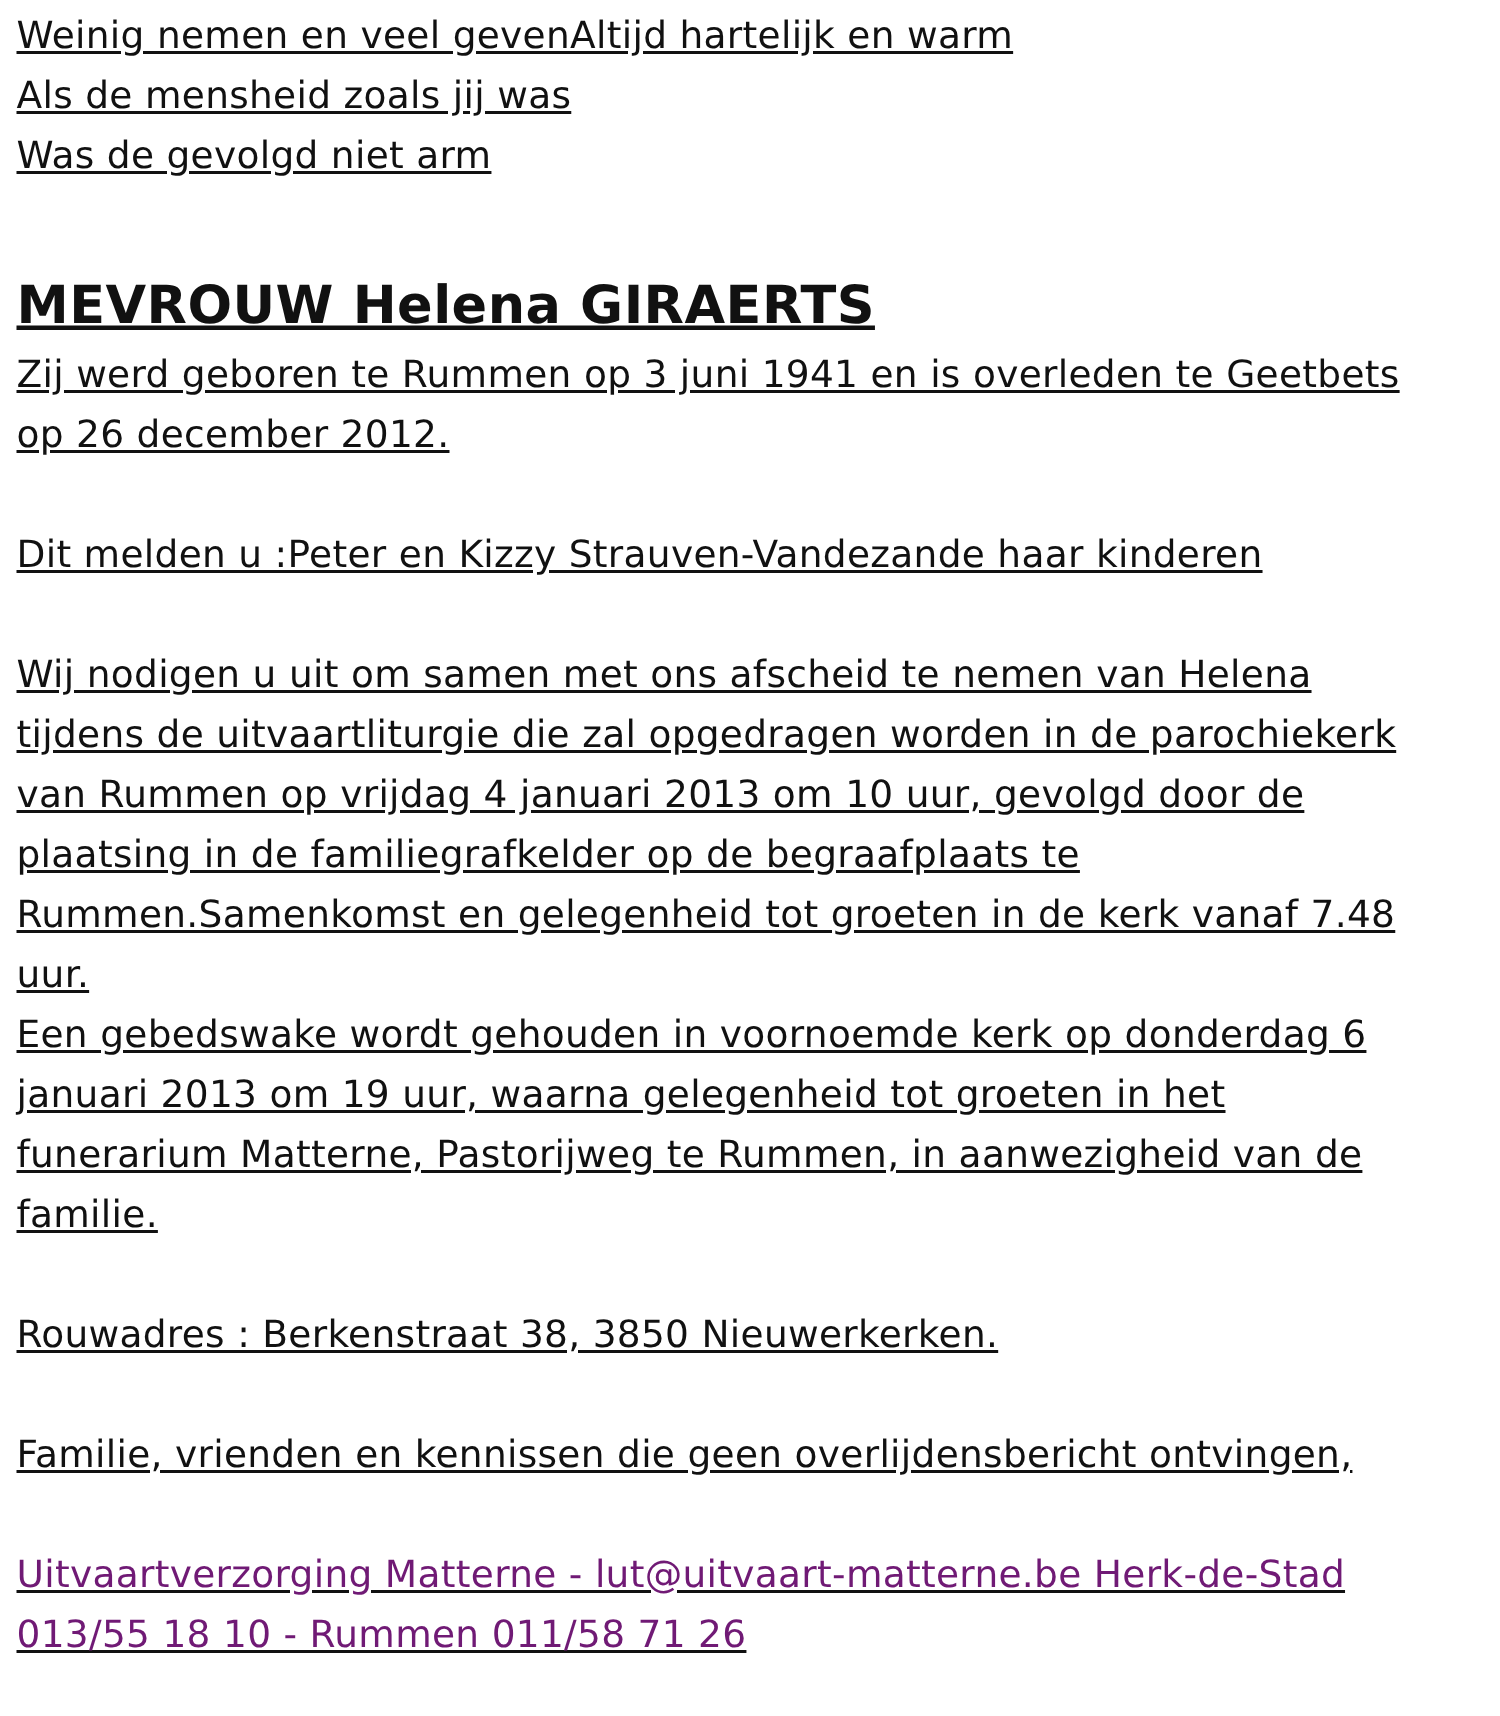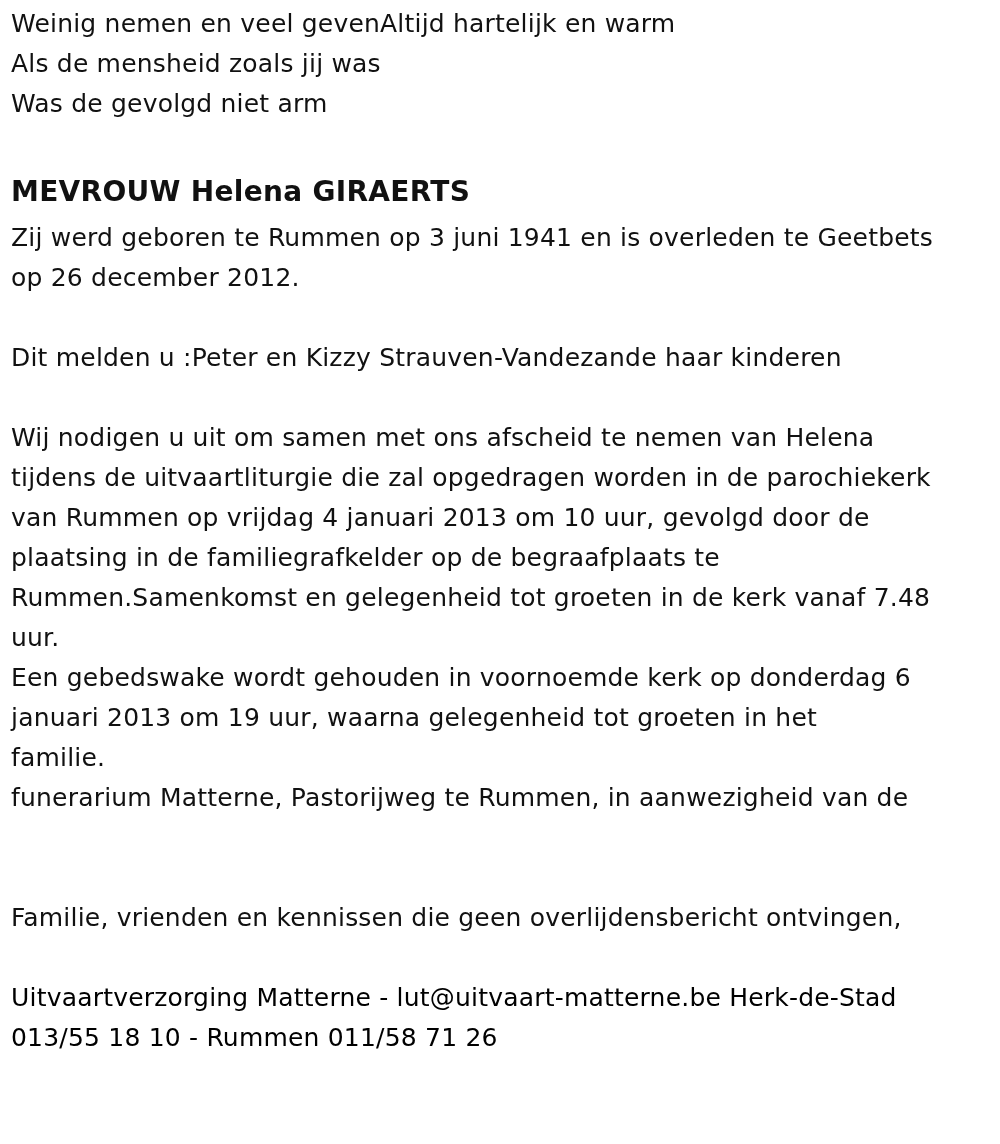--- a/index.html
+++ b/index.html
@@ -8,7 +8,7 @@
     font-family: "DejaVu Sans", sans-serif;
     color: #111111;
   }
-  .page { position: relative; padding: 4px 0 0 11px; }
+  .page { position: relative; padding: 4px 0 0 11px; text-decoration: underline; }
   .line {
     font-size: 25px; line-height: 40px; height: 40px;
     white-space: nowrap; letter-spacing: 0.2px;

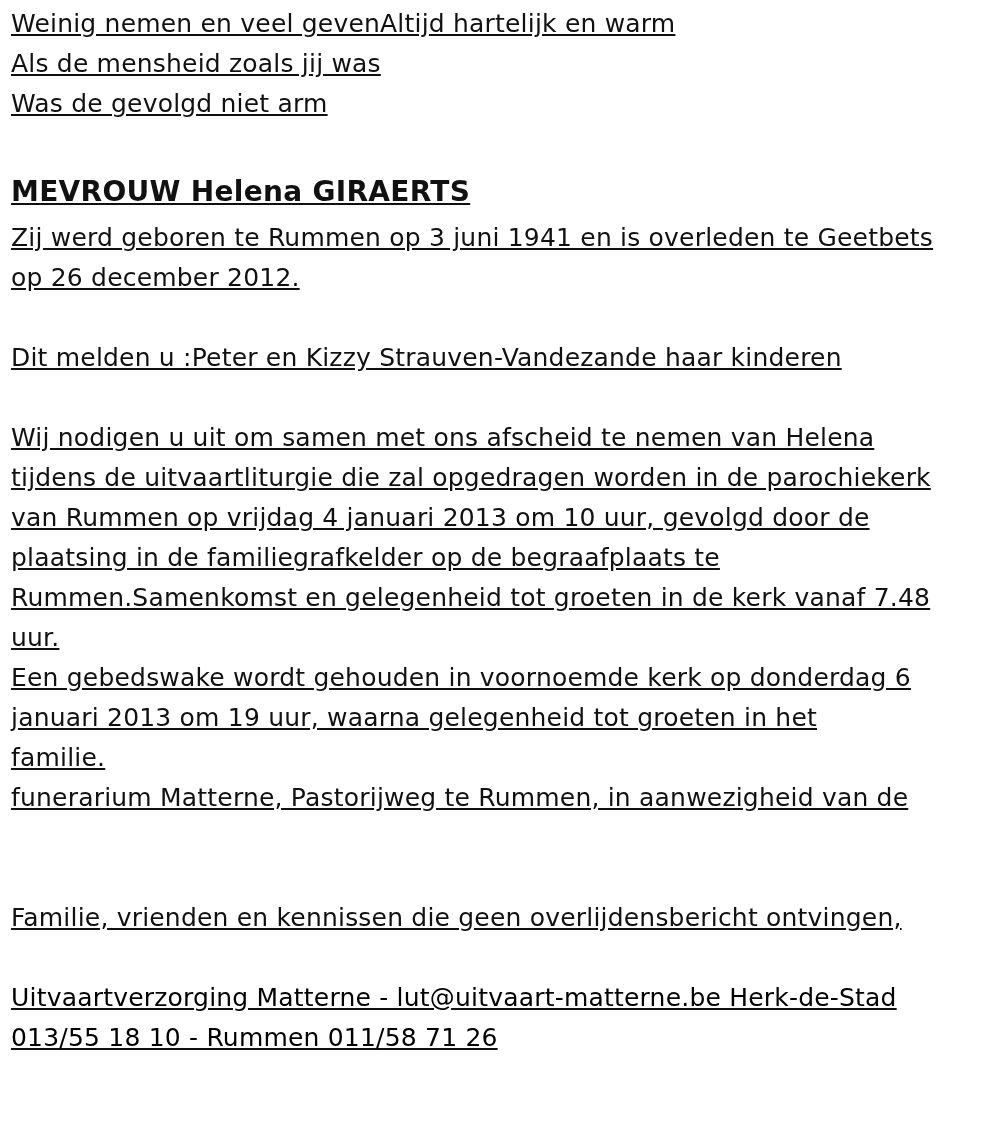--- a/index.html
+++ b/index.html
@@ -15,8 +15,8 @@
   }
   .blank { height: 40px; }
   .title {
-    font-size: 28px; font-weight: bold; line-height: 48px; height: 48px;
-    margin-top: 10px; margin-bottom: 2px; white-space: nowrap;
+    font-size: 35px; font-weight: bold; line-height: 48px; height: 48px;
+    margin-top: 22px; margin-bottom: 2px; white-space: nowrap;
     letter-spacing: 0.3px;
   }
   .footer { color: #000000; }

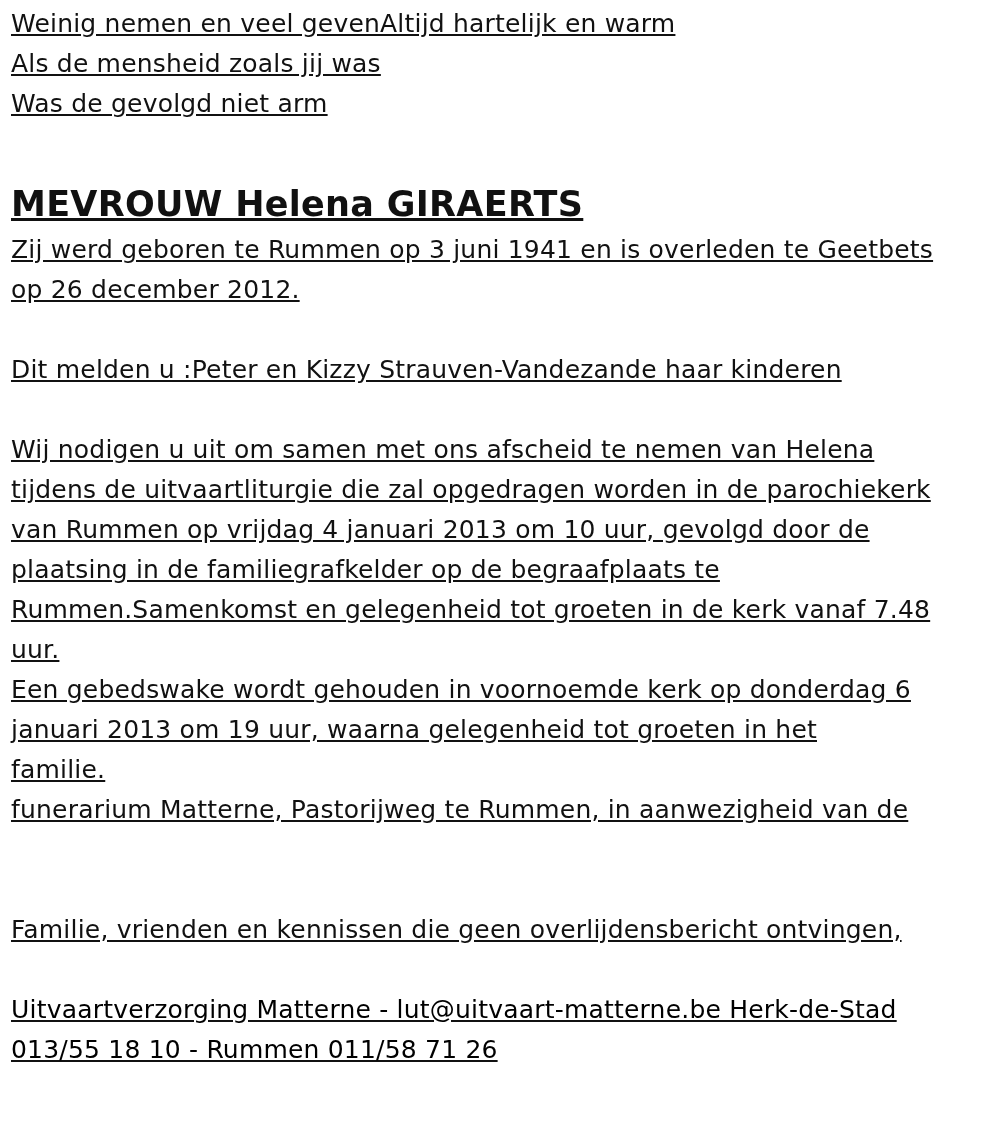--- a/index.html
+++ b/index.html
@@ -55,8 +55,8 @@
   <div>
     <div class="line">Een gebedswake wordt gehouden in voornoemde kerk op donderdag 6</div>
     <div class="line">januari 2013 om 19 uur, waarna gelegenheid tot groeten in het</div>
+    <div class="line">funerarium Matterne, Pastorijweg te Rummen, in aanwezigheid van de</div>
     <div class="line">familie.</div>
-    <div class="line">funerarium Matterne, Pastorijweg te Rummen, in aanwezigheid van de</div>
   </div>
   <div class="blank"></div>
 

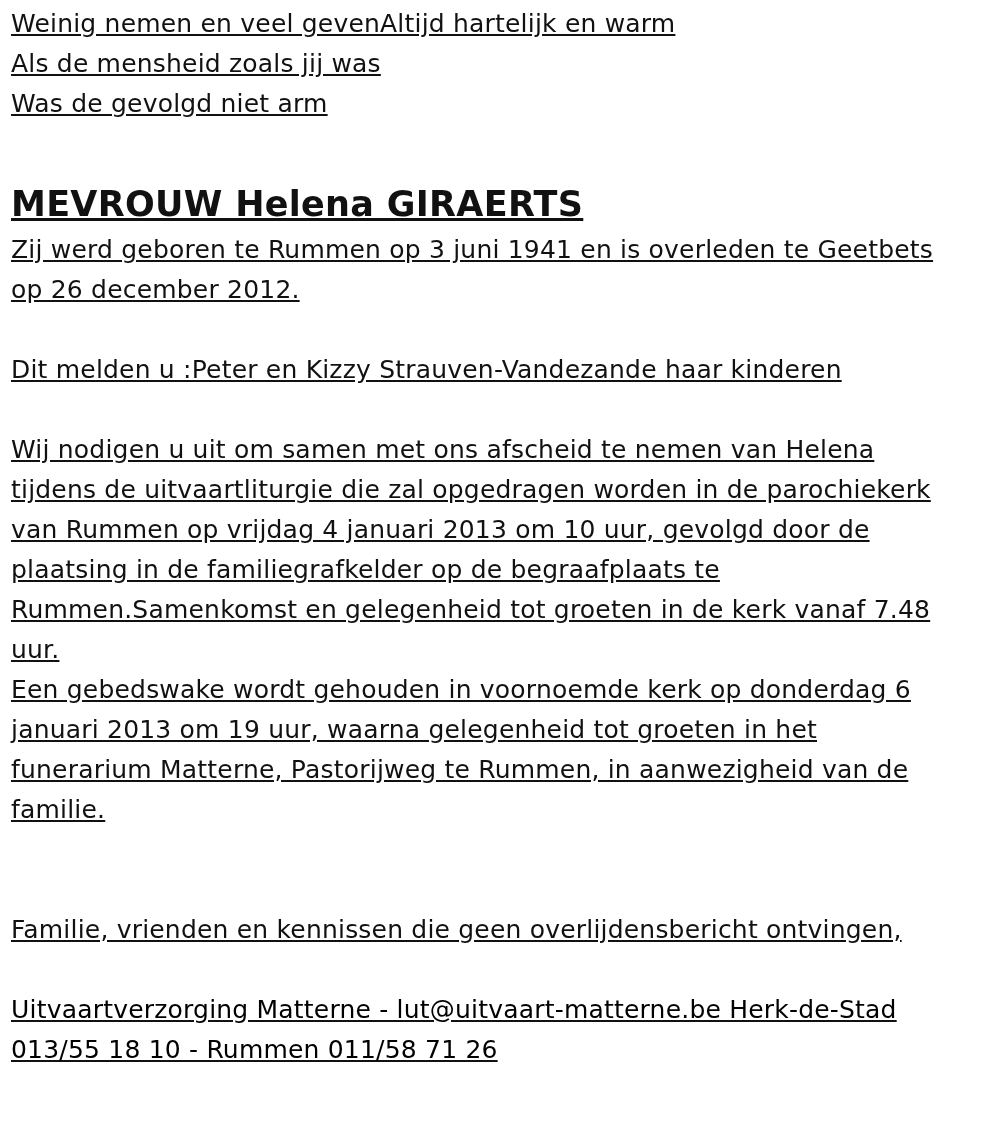--- a/index.html
+++ b/index.html
@@ -60,6 +60,7 @@
   </div>
   <div class="blank"></div>
 
+  <div class="line">Rouwadres : Berkenstraat 38, 3850 Nieuwerkerken.</div>
   <div class="blank"></div>
 
   <div>

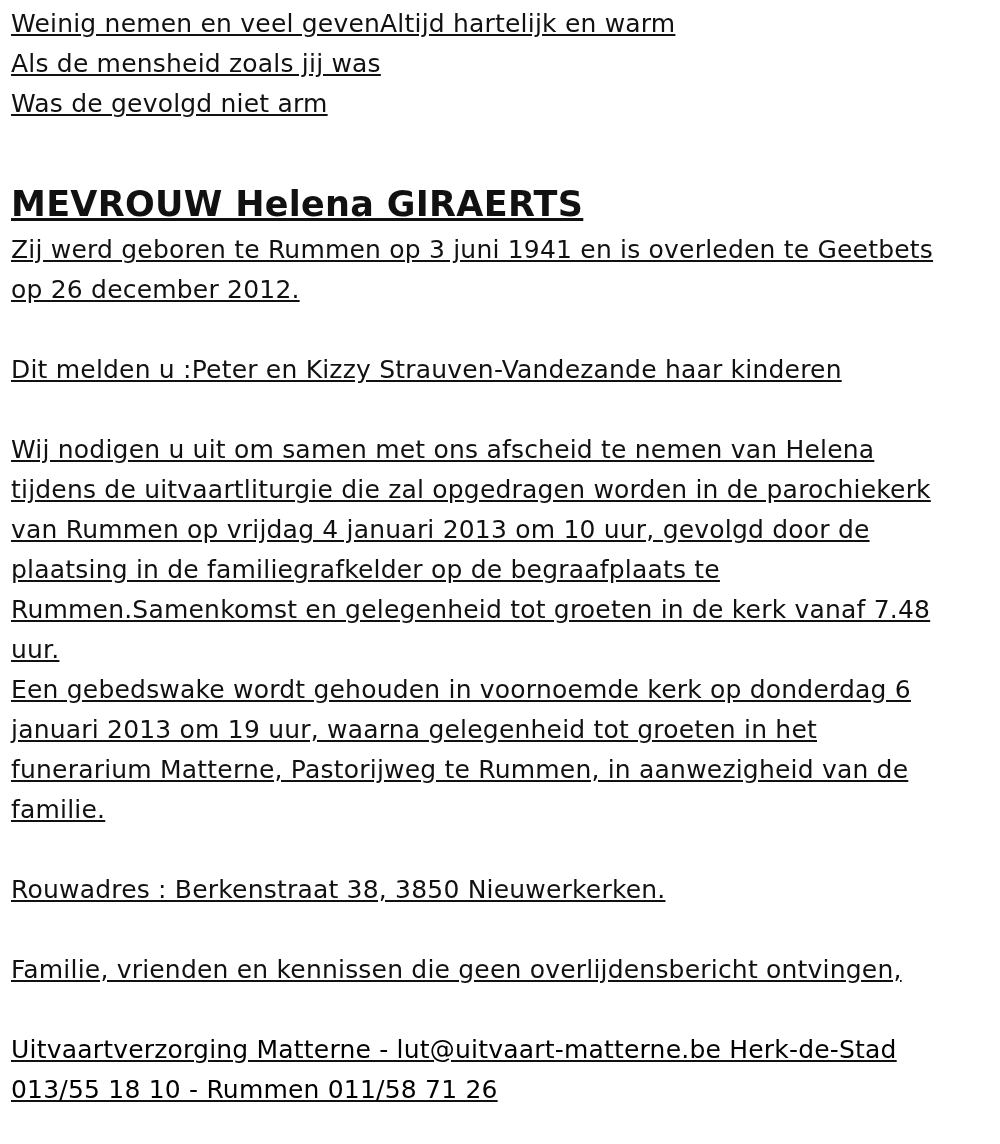--- a/index.html
+++ b/index.html
@@ -19,7 +19,7 @@
     margin-top: 22px; margin-bottom: 2px; white-space: nowrap;
     letter-spacing: 0.3px;
   }
-  .footer { color: #000000; }
+  .footer { color: #701a75; }
 </style>
 </head>
 <body>

